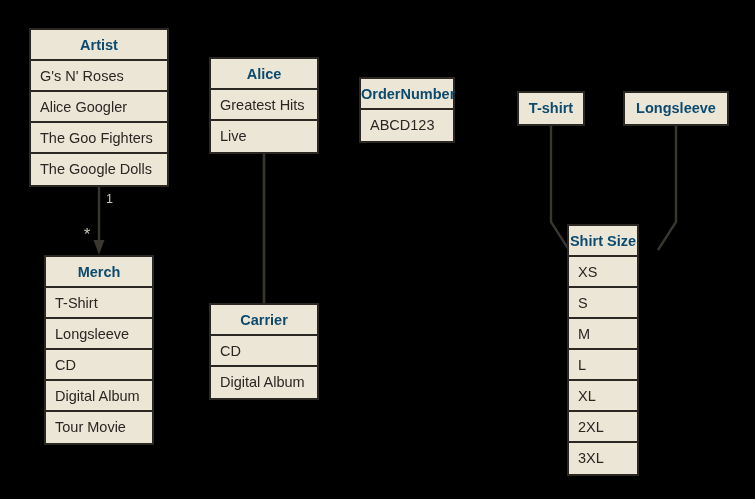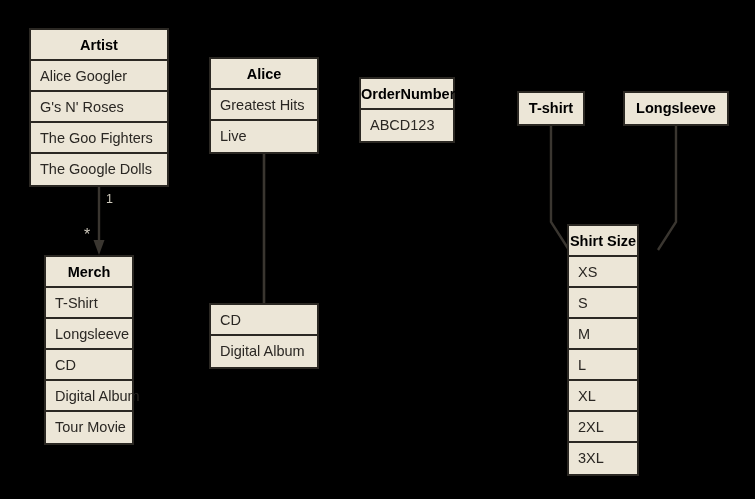--- a/index.html
+++ b/index.html
@@ -36,7 +36,7 @@
     text-align: center;
     font-weight: bold;
     font-size: 14.5px;
-    color: #000000;
+    color: #0c4a6e;
     background: #ece6d7;
     border-bottom: 2px solid #2b2823;
     box-sizing: border-box;

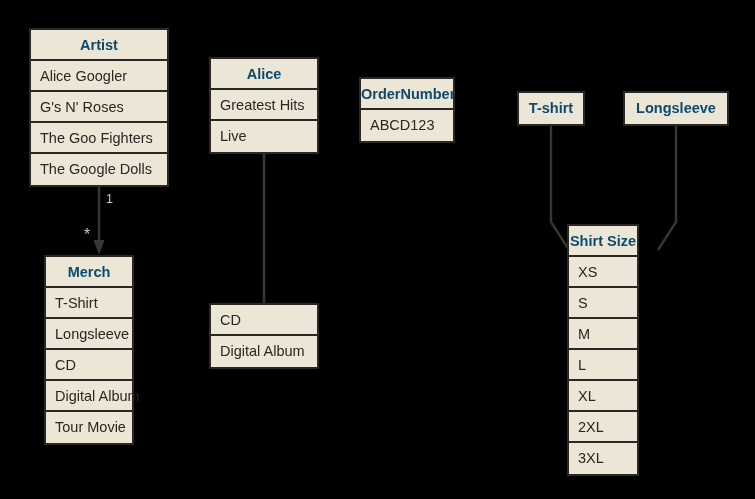--- a/index.html
+++ b/index.html
@@ -88,8 +88,8 @@
 
   <div class="entity" style="left:29px; top:28px; width:140px;">
     <div class="hdr">Artist</div>
+    <div class="row">G's N' Roses</div>
     <div class="row">Alice Googler</div>
-    <div class="row">G's N' Roses</div>
     <div class="row">The Goo Fighters</div>
     <div class="row">The Google Dolls</div>
   </div>

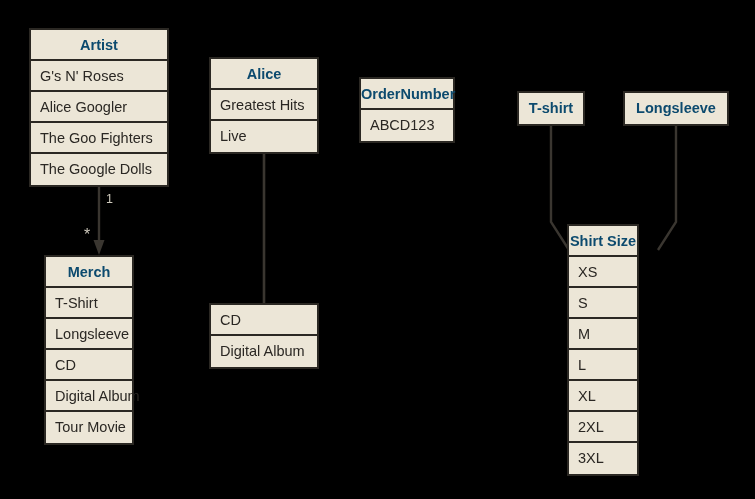--- a/index.html
+++ b/index.html
@@ -113,7 +113,7 @@
     <div class="hdr">Longsleeve</div>
   </div>
 
-  <div class="entity" style="left:44px; top:255px; width:90px;">
+  <div class="entity" style="left:44px; top:255px; width:110px;">
     <div class="hdr">Merch</div>
     <div class="row">T-Shirt</div>
     <div class="row">Longsleeve</div>

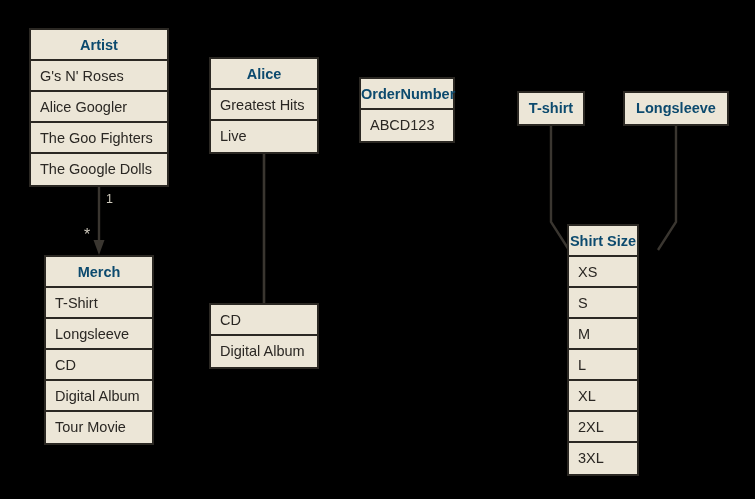--- a/index.html
+++ b/index.html
@@ -123,6 +123,7 @@
   </div>
 
   <div class="entity" style="left:209px; top:303px; width:110px;">
+    <div class="hdr">Carrier</div>
     <div class="row">CD</div>
     <div class="row">Digital Album</div>
   </div>

